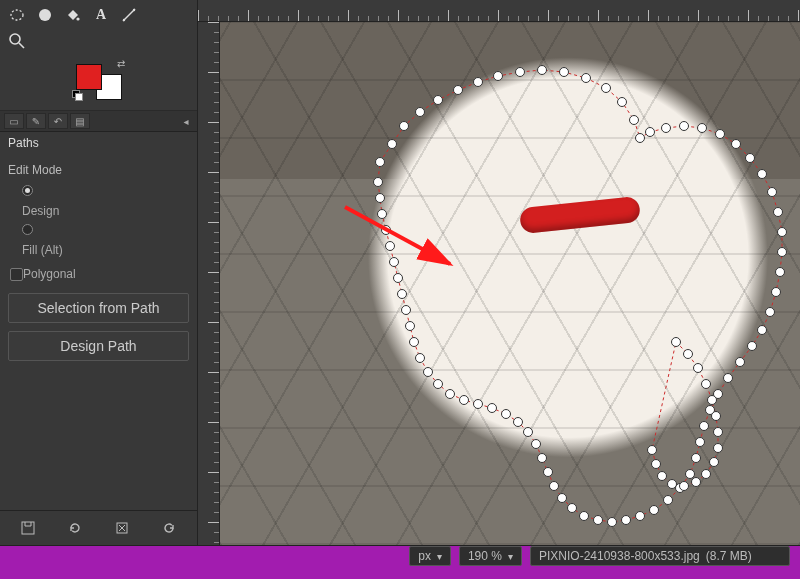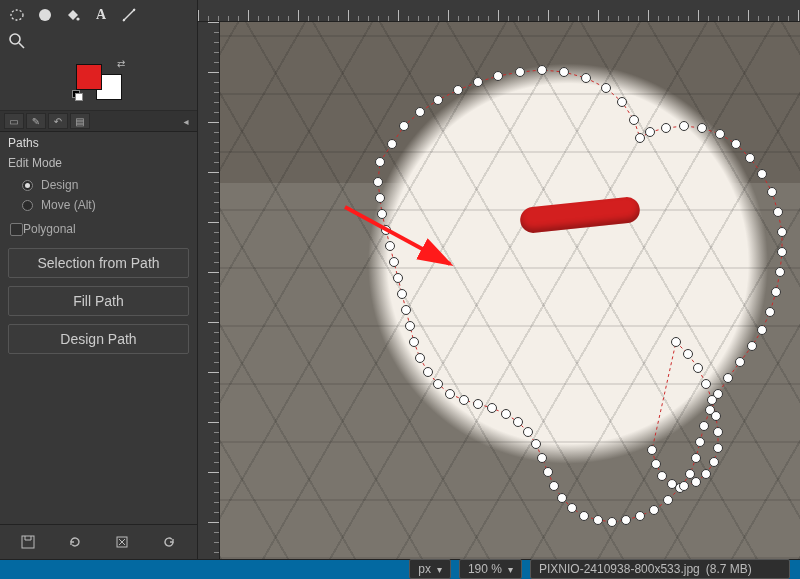--- a/index.html
+++ b/index.html
@@ -57,7 +57,7 @@
   .panel {
     flex: 1; padding: 4px 8px; display: flex; flex-direction: column; gap: 2px;
   }
-  .panel-title { color: #ddd; font-size: 12px; margin-bottom: 2px; }
+  .panel-title { color: #ddd; font-size: 12px; margin-bottom: 9px; }
   .subhead { color: #bbb; font-size: 12px; margin: 2px 0 4px; }
   .radio-row { display: flex; align-items: center; gap: 8px; padding: 2px 0 2px 14px; font-size: 12px; color:#aaa;}
   .radio {

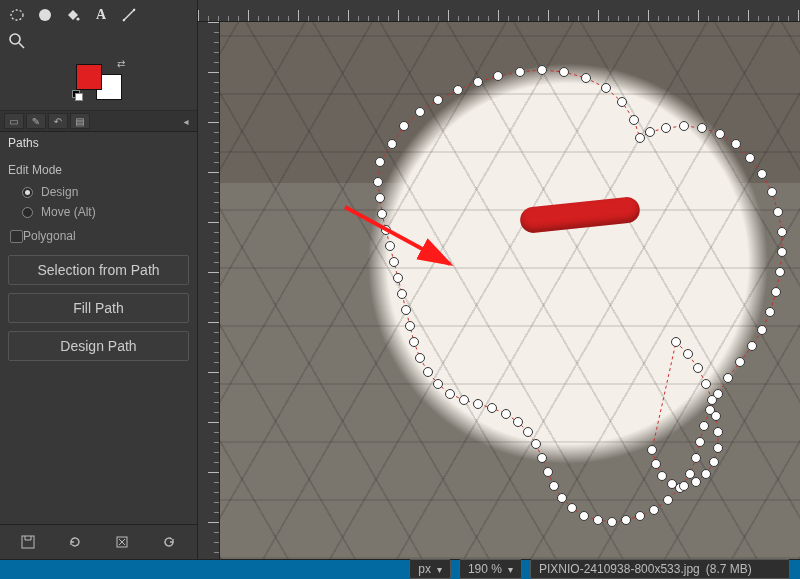--- a/index.html
+++ b/index.html
@@ -59,7 +59,7 @@
   }
   .panel-title { color: #ddd; font-size: 12px; margin-bottom: 9px; }
   .subhead { color: #bbb; font-size: 12px; margin: 2px 0 4px; }
-  .radio-row { display: flex; align-items: center; gap: 8px; padding: 2px 0 2px 14px; font-size: 12px; color:#aaa;}
+  .radio-row { display: flex; gap: 8px; padding: 2px 0 2px 14px; font-size: 12px; color:#aaa;flex-direction:column;}
   .radio {
     width: 11px; height: 11px; border-radius: 50%; border: 1px solid #888;
     display: inline-flex; align-items: center; justify-content: center; background:#2a2a2a;

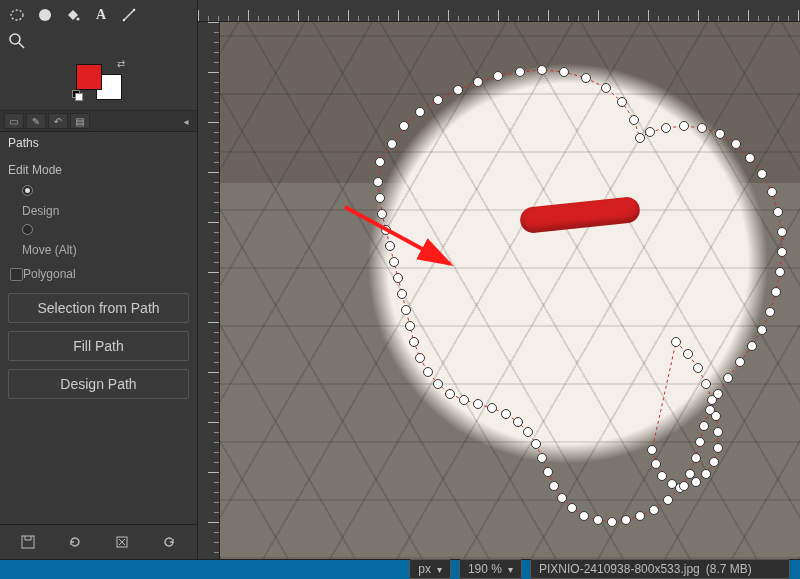--- a/index.html
+++ b/index.html
@@ -215,7 +215,7 @@
       </label>
       <label class="radio-row">
         <span class="radio"></span>
-        <span>Move (Alt)</span>
+        <span>Fill (Alt)</span>
       </label>
 
       <label class="check-row">

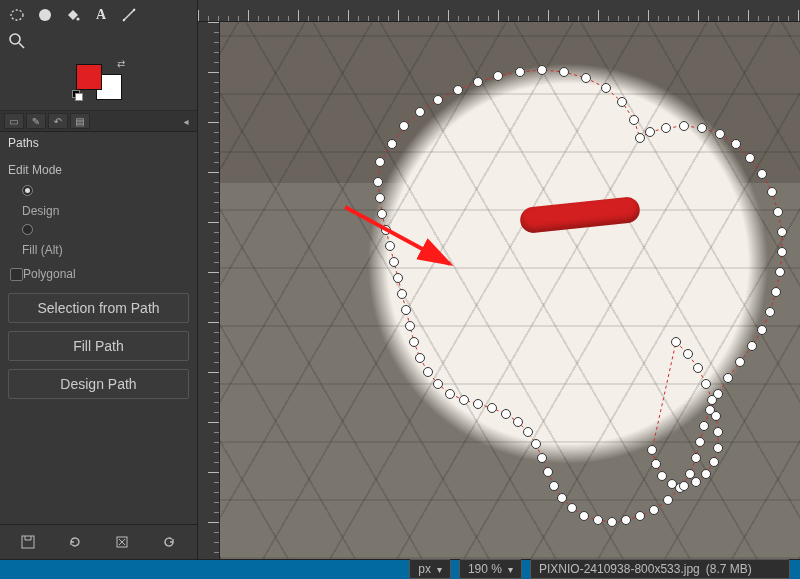--- a/index.html
+++ b/index.html
@@ -224,7 +224,6 @@
       </label>
 
       <button class="big-btn">Selection from Path</button>
-      <button class="big-btn">Fill Path</button>
       <button class="big-btn">Design Path</button>
     </div>
 

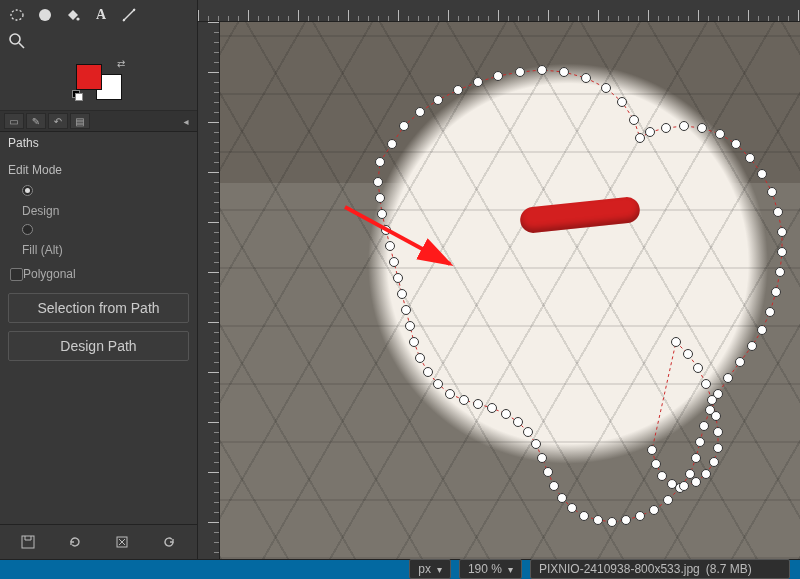--- a/index.html
+++ b/index.html
@@ -138,8 +138,8 @@
   }
 
   .statusbar {
-    height: 20px; background:#0369a1; border-top:1px solid #222;
-    display:flex; align-items:flex-end; gap:8px; padding:0 10px; color:#bbb; font-size:12px;
+    height: 34px; background:#a21caf; border-top:1px solid #222;
+    display:flex; align-items:flex-start; gap:8px; padding:0 10px; color:#bbb; font-size:12px;
   }
   .status-field {
     background:#2e2e2e; border:1px solid #555; padding:2px 8px; border-radius:2px;

